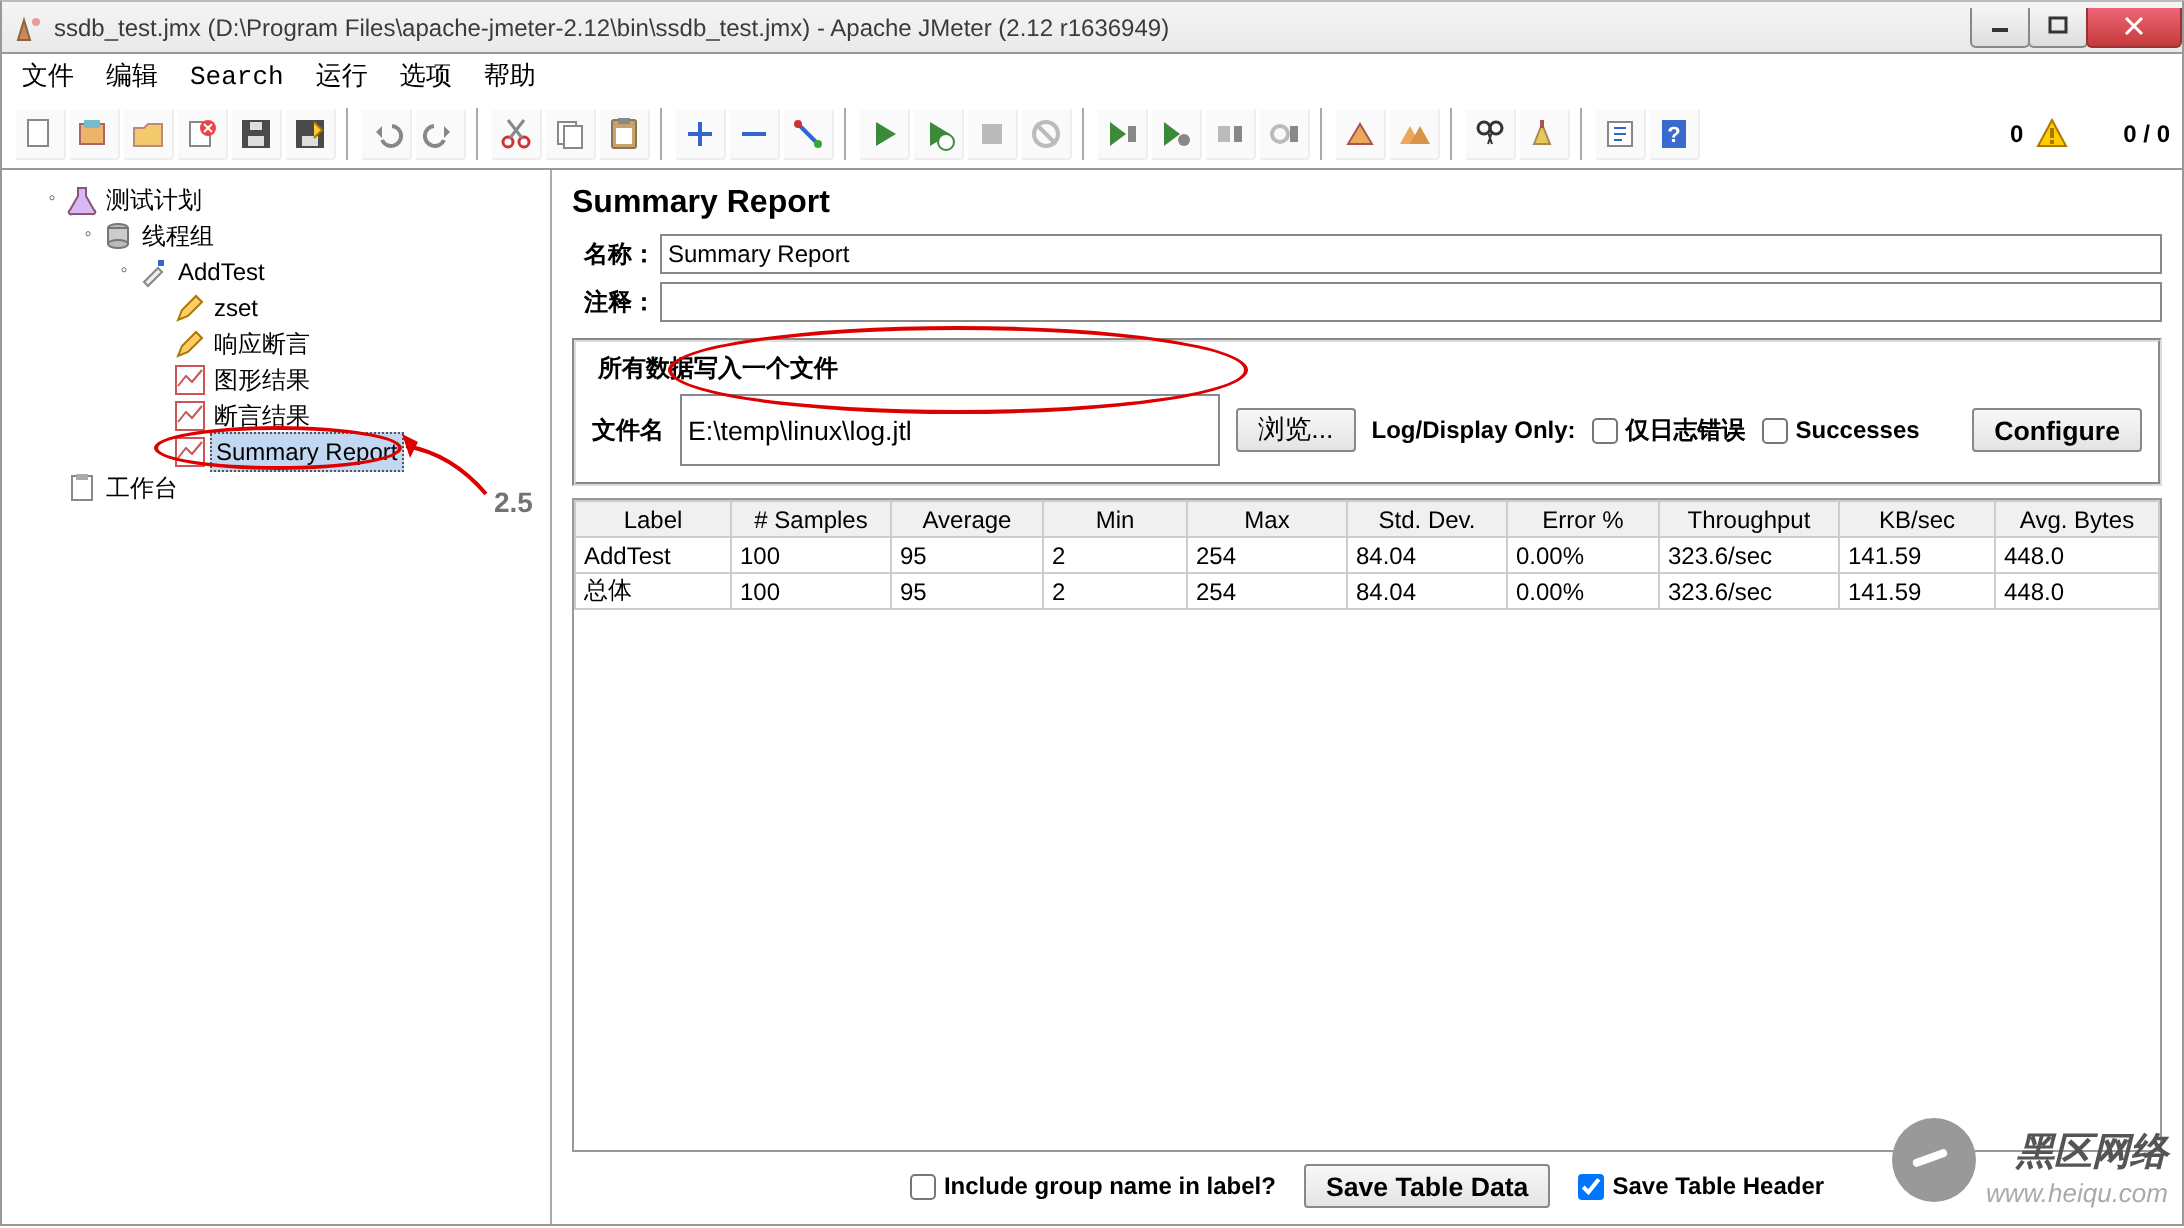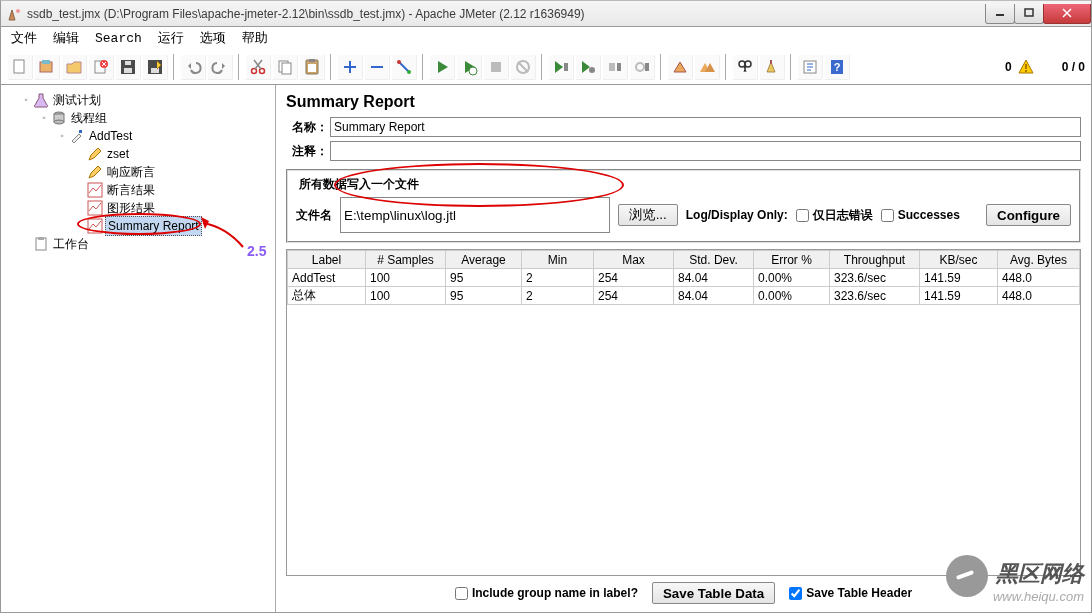--- a/index.html
+++ b/index.html
@@ -353,7 +353,7 @@
                             <path d="M2 11l4-5 3 3 5-6" fill="none" stroke="#c55"></path>
                           </svg>
                         </span>
-                        <span class="tlabel">断言结果</span>
+                        <span class="tlabel">图形结果</span>
                       </div>
                     </li>
                   <li>
@@ -365,7 +365,7 @@
                             <path d="M2 11l4-5 3 3 5-6" fill="none" stroke="#c55"></path>
                           </svg>
                         </span>
-                        <span class="tlabel">图形结果</span>
+                        <span class="tlabel">断言结果</span>
                       </div>
                     </li>
                   <li>

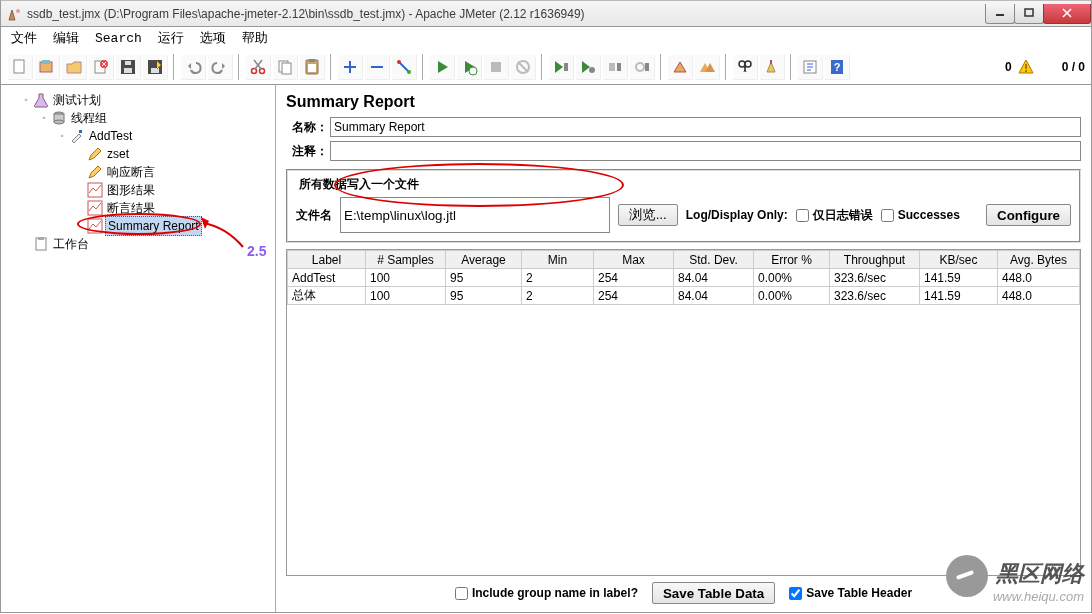--- a/index.html
+++ b/index.html
@@ -27,7 +27,7 @@
 .tree .tnode .tlabel { padding: 0 2px; }
 .tree .selected { background: #c2d8f2; border: 1px dotted #555; }
 .annotation-arrow { position: absolute; left: 200px; top: 132px; pointer-events: none; }
-.annotation-text { position: absolute; left: 246px; top: 158px; color: #8b5cf6; font-weight: bold; font-size: 14px; }
+.annotation-text { position: absolute; left: 246px; top: 158px; color: #737373; font-weight: bold; font-size: 14px; }
 .content { flex: 1; display: flex; flex-direction: column; padding: 8px 10px 6px 10px; }
 .content h2 { font-size: 16px; font-weight: bold; margin-bottom: 6px; }
 .fieldgrid { display: grid; grid-template-columns: 42px 1fr; gap: 4px 2px; align-items: center; }

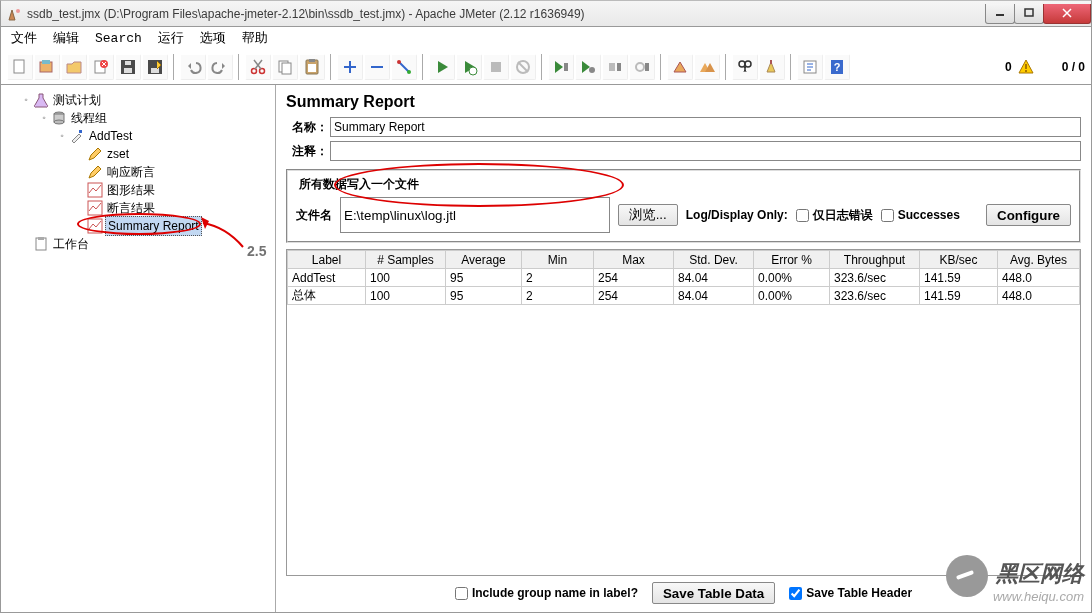--- a/index.html
+++ b/index.html
@@ -49,7 +49,7 @@
 .bottombar { display: flex; align-items: center; justify-content: center; gap: 14px; padding: 6px 0 2px; }
 .annot-ellipse { position: absolute; border: 2px solid #d00; border-radius: 50%; pointer-events: none; }
 .watermark { position: absolute; right: 8px; bottom: 10px; text-align: right; color: #999; pointer-events: none; }
-.watermark .big { font-size: 22px; font-weight: bold; font-style: italic; color: #555; margin-left: 15px; }
+.watermark .big { font-size: 19px; font-weight: bold; font-style: italic; color: #555; margin-left: 15px; }
 .watermark .small { font-size: 13px; color: #aaa; font-style: italic; }
 .watermark .circle { position: absolute; right: 96px; top: -4px; width: 42px; height: 42px; border-radius: 50%; background: #999; }
 .watermark .circle::after { content: ""; position: absolute; left: 10px; top: 18px; width: 18px; height: 4px; background: #fff; transform: rotate(-20deg); border-radius: 2px; }

